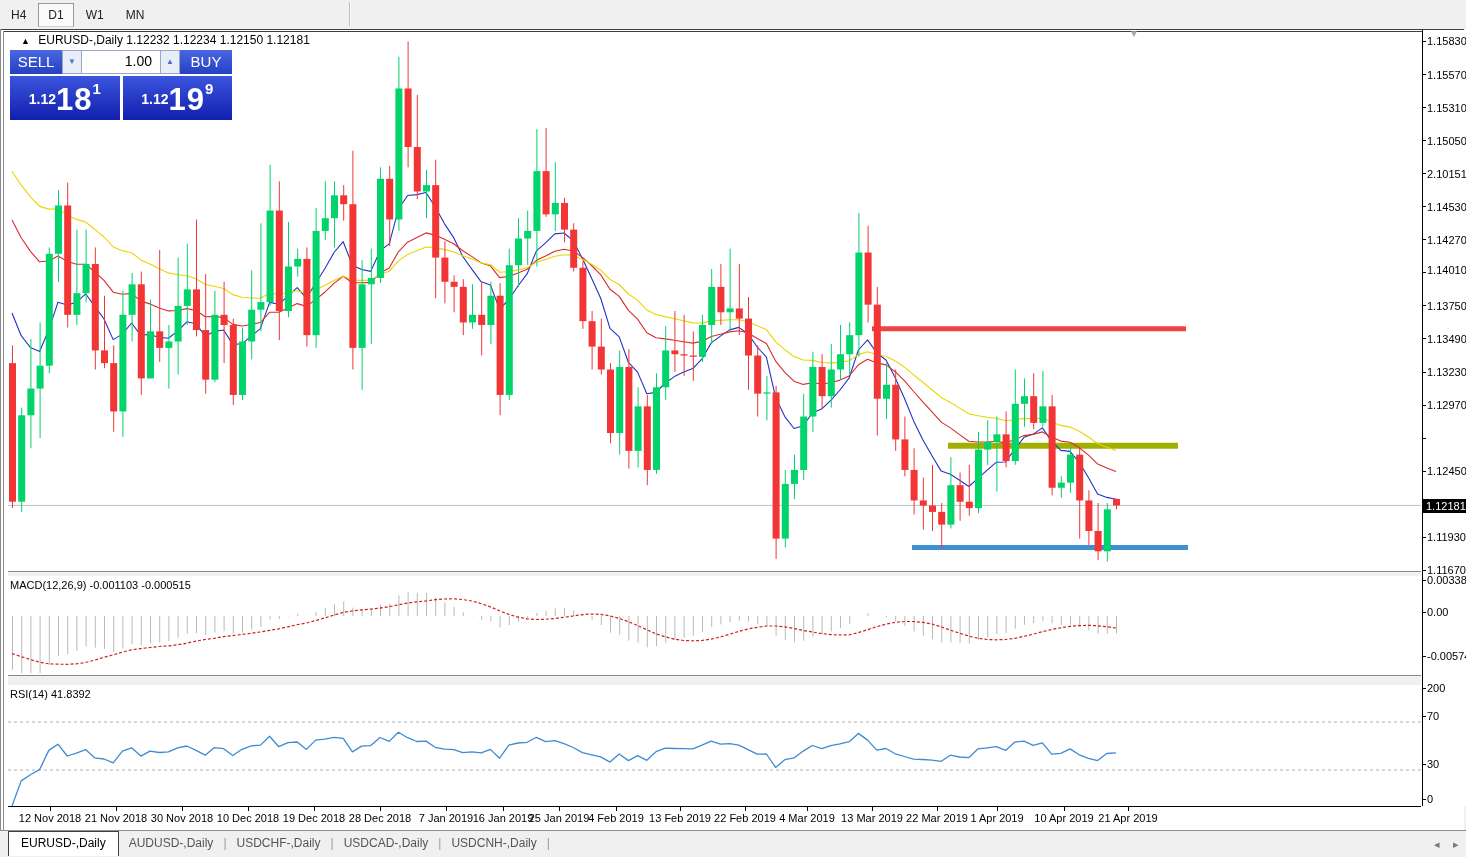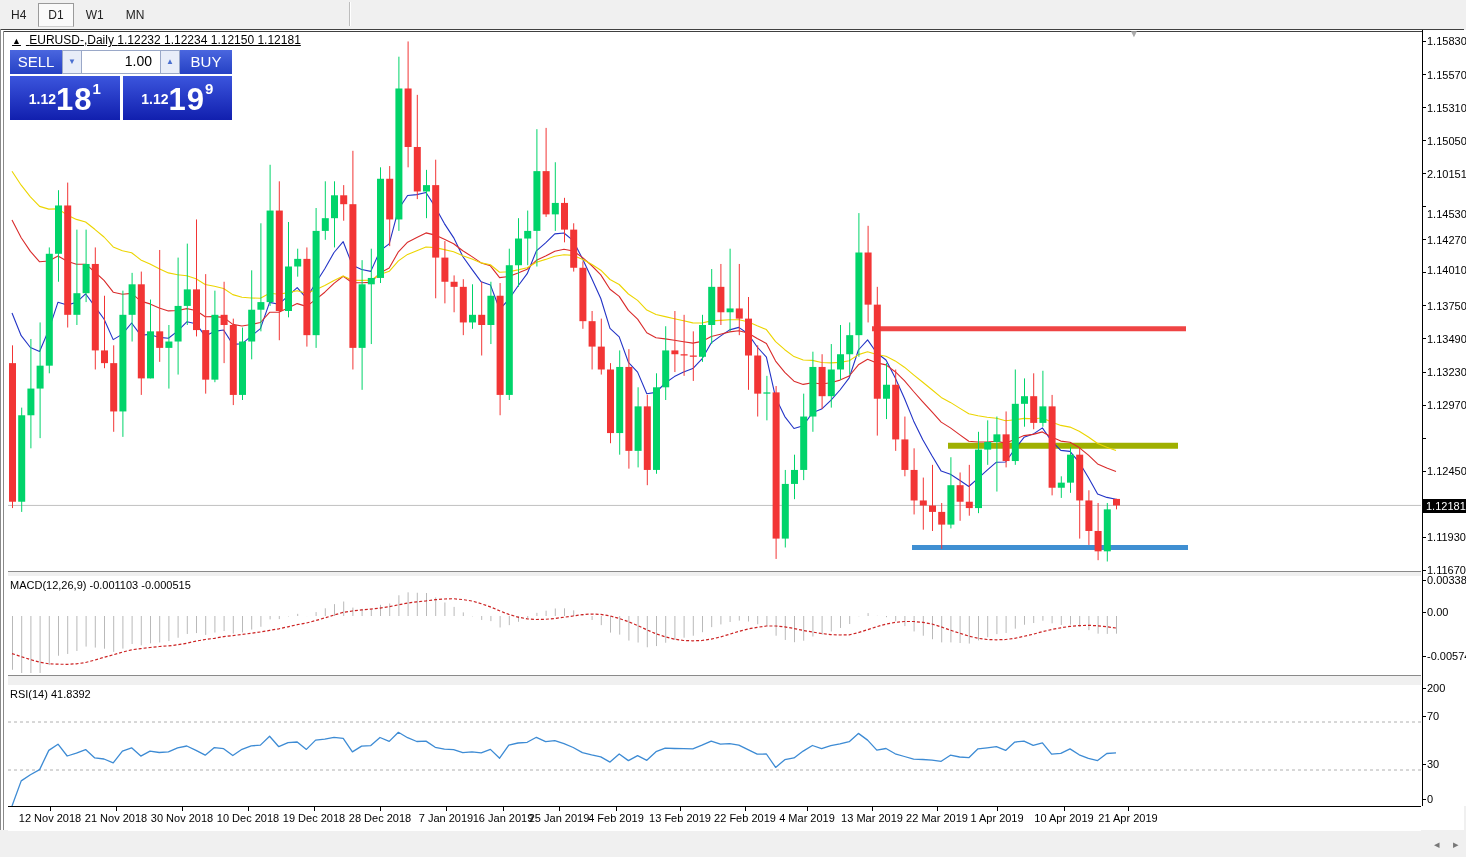--- a/index.html
+++ b/index.html
@@ -24,7 +24,7 @@
   #cur-price-tag{position:absolute;left:1423px;width:43px;height:14px;background:#000;color:#fff;
                  font-size:11px;line-height:14px;text-align:left;padding-left:3px;box-sizing:border-box;}
   
-  #chart-title{position:absolute;left:12px;top:33px;font-size:12px;text-decoration:underline;}
+  #chart-title{position:absolute;left:21px;top:33px;font-size:12px;}
   #chart-title .tri{font-size:9px;margin-right:5px;}
   .ind-label{position:absolute;left:10px;font-size:11px;}
   #shift-marker{position:absolute;left:1129px;top:28px;color:#aaa;font-size:10px;}

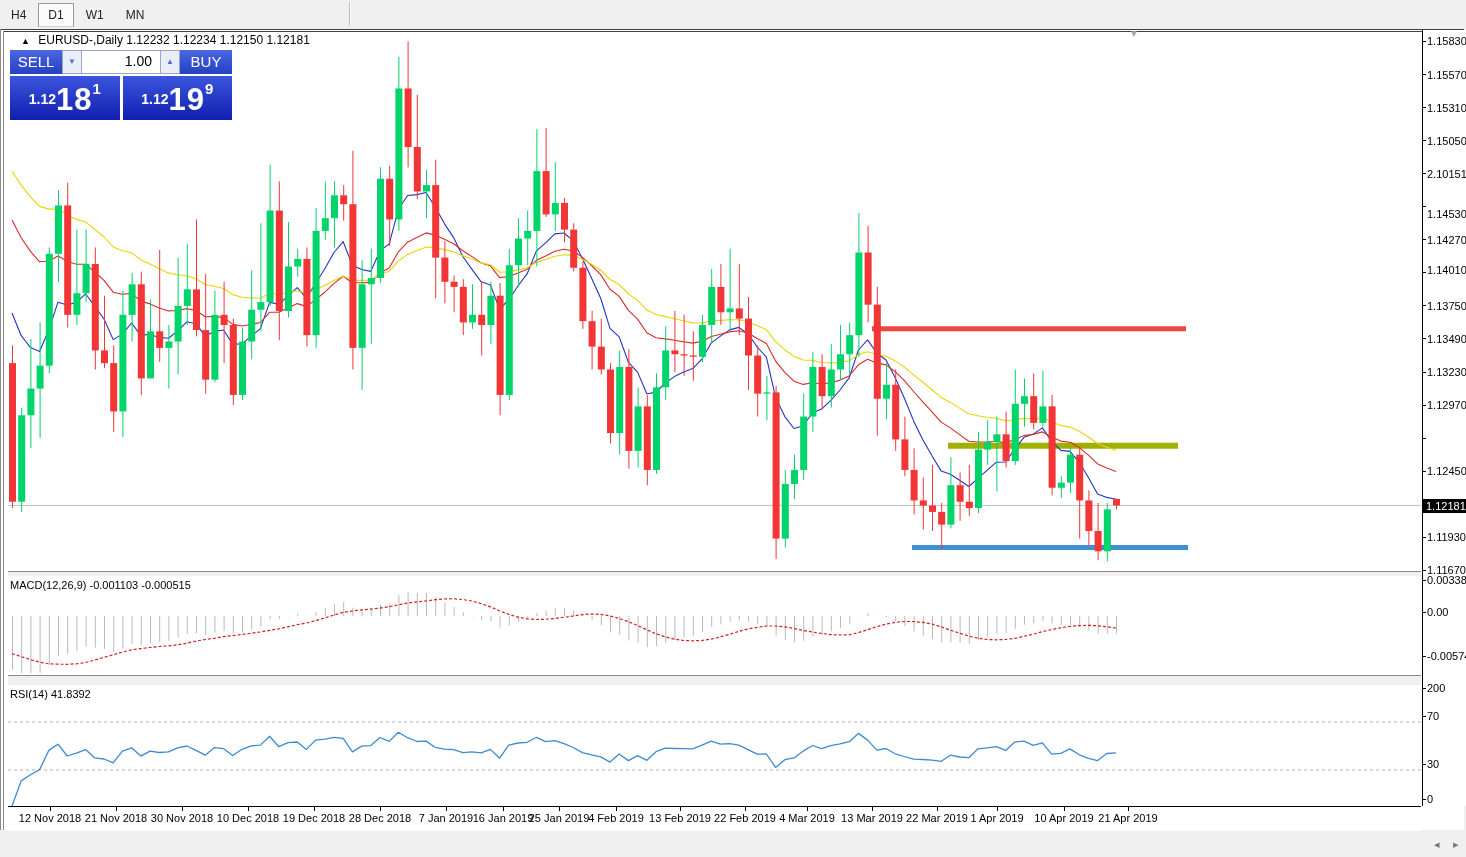--- a/index.html
+++ b/index.html
@@ -460,7 +460,7 @@
       <div class="axis-tick" style="top: 173.179px;"></div>
       <div class="axis-label" style="top: 167.679px;">2.10151</div>
       <div class="axis-tick" style="top: 206.238px;"></div>
-      <div class="axis-label" style="top: 208px; text-align: center;">1.14530</div>
+      <div class="axis-label" style="top: 201px; text-align: center;">1.14530</div>
       <div class="axis-tick" style="top: 239.297px;"></div>
       <div class="axis-label" style="top: 233.797px;">1.14270</div>
       <div class="axis-tick" style="top: 272.356px;"></div>

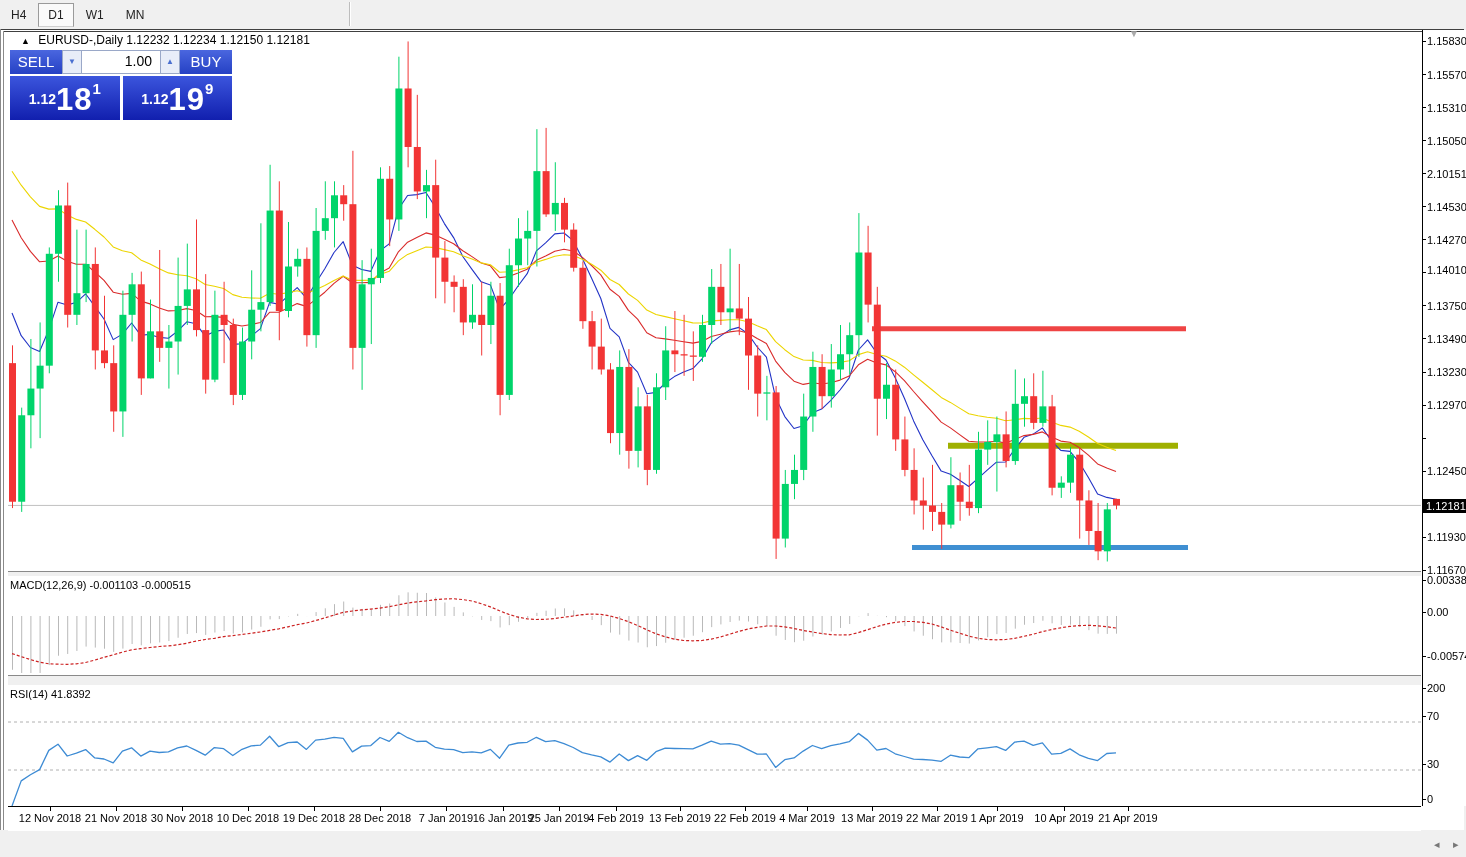--- a/index.html
+++ b/index.html
@@ -571,6 +571,7 @@
       <div class="date-label" style="left: 1128px;">21 Apr 2019</div>
     </div>
 
+  <div id="bottom-bar"><span class="sym-tab active">EURUSD-,Daily</span><span class="sym-sep"></span><span class="sym-tab">AUDUSD-,Daily</span><span class="sym-sep">|</span><span class="sym-tab">USDCHF-,Daily</span><span class="sym-sep">|</span><span class="sym-tab">USDCAD-,Daily</span><span class="sym-sep">|</span><span class="sym-tab">USDCNH-,Daily</span><span class="sym-sep">|</span></div>
   <div class="tab-arrow" style="left:1434px;">◂</div>
   <div class="tab-arrow" style="left:1453px;">▸</div>
 

